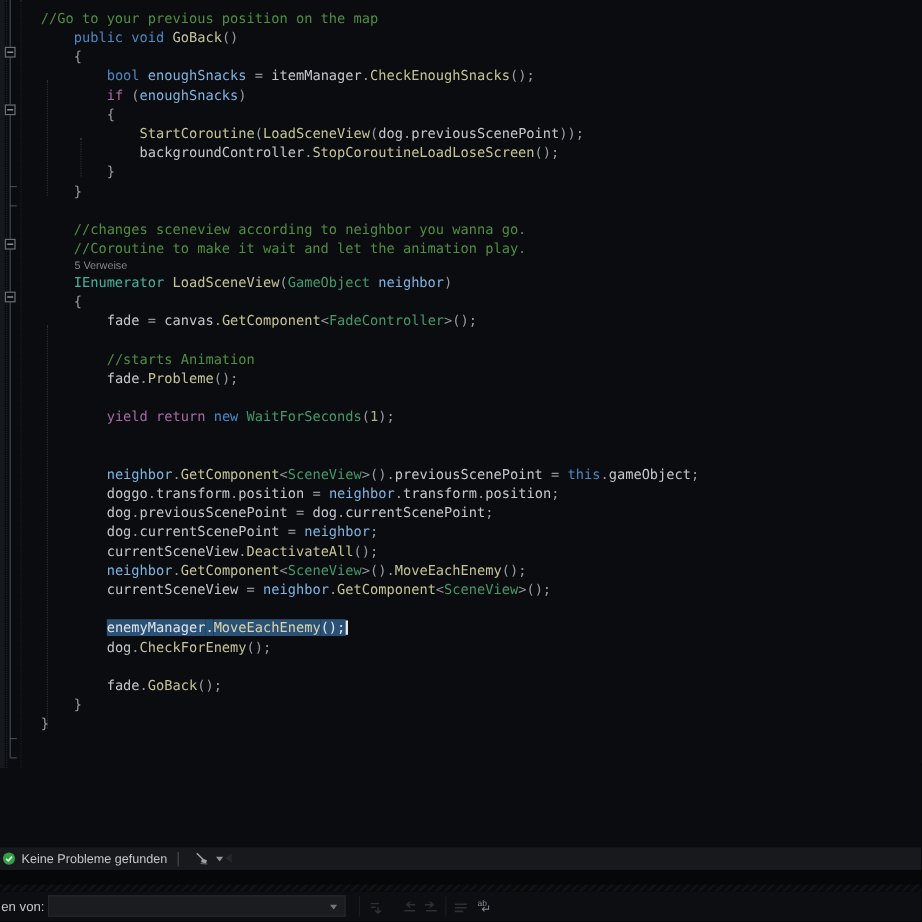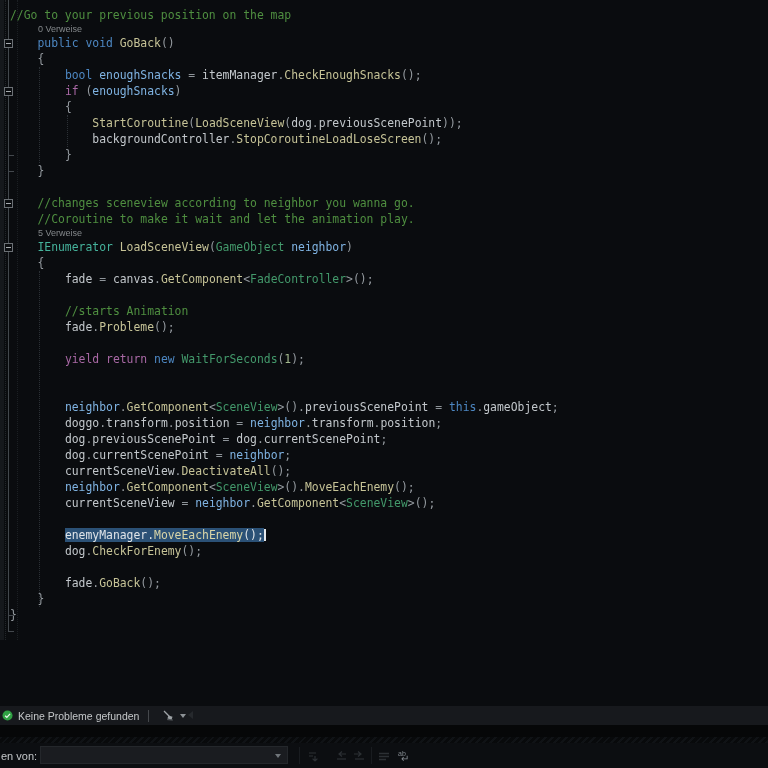--- a/index.html
+++ b/index.html
@@ -7,7 +7,7 @@
           font-family:"Liberation Sans",sans-serif;}
   
   #editor{position:absolute;left:0;top:0;width:768px;height:706px;background:#0a0c0f;}
-  #code-area{position:absolute;left:0;top:7px;width:632px;}
+  #code-area{position:absolute;left:0;top:7px;width:632px;padding-left:24px;}
   .cl{white-space:pre;font-family:"DejaVu Sans Mono","Liberation Mono",monospace;
       font-size:11.4px;line-height:16px;height:16px;padding-left:10px;}
   .cl.lens{font-family:"Liberation Sans",sans-serif;font-size:9px;line-height:12px;height:12px;

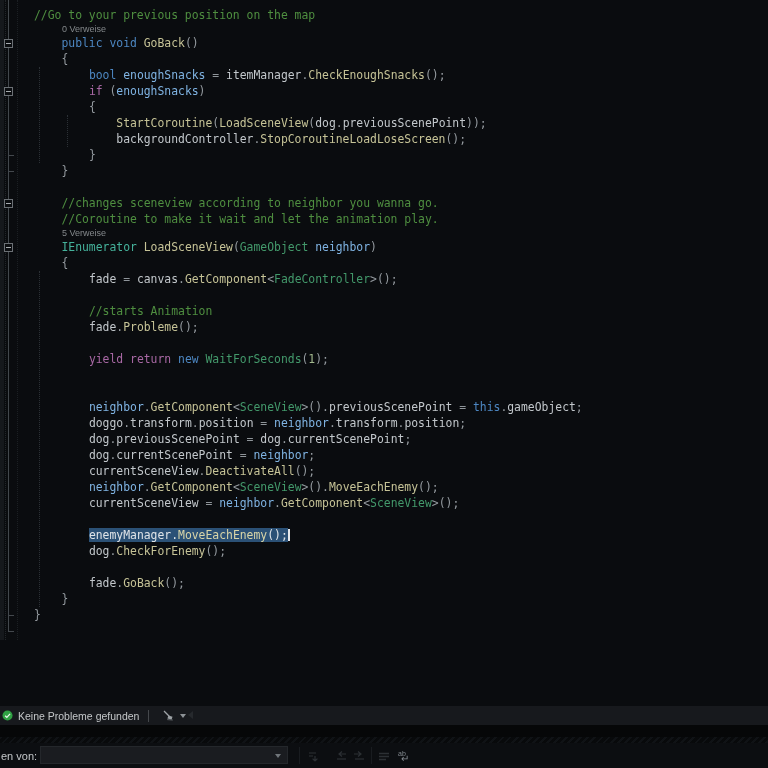--- a/index.html
+++ b/index.html
@@ -73,7 +73,6 @@
 
     <div id="code-area">
         <div class="cl"><span class="s-cm">//Go to your previous position on the map</span></div>
-        <div class="cl lens">0 Verweise</div>
         <div class="cl"><span class="s-ws">    </span><span class="s-kw">public</span><span class="s-ws"> </span><span class="s-kw">void</span><span class="s-ws"> </span><span class="s-m">GoBack</span><span class="s-pn">()</span></div>
         <div class="cl"><span class="s-ws">    </span><span class="s-pn">{</span></div>
         <div class="cl"><span class="s-ws">        </span><span class="s-kw">bool</span><span class="s-ws"> </span><span class="s-loc">enoughSnacks</span><span class="s-op"> = </span><span class="s-id">itemManager</span><span class="s-pn">.</span><span class="s-m">CheckEnoughSnacks</span><span class="s-pn">();</span></div>

